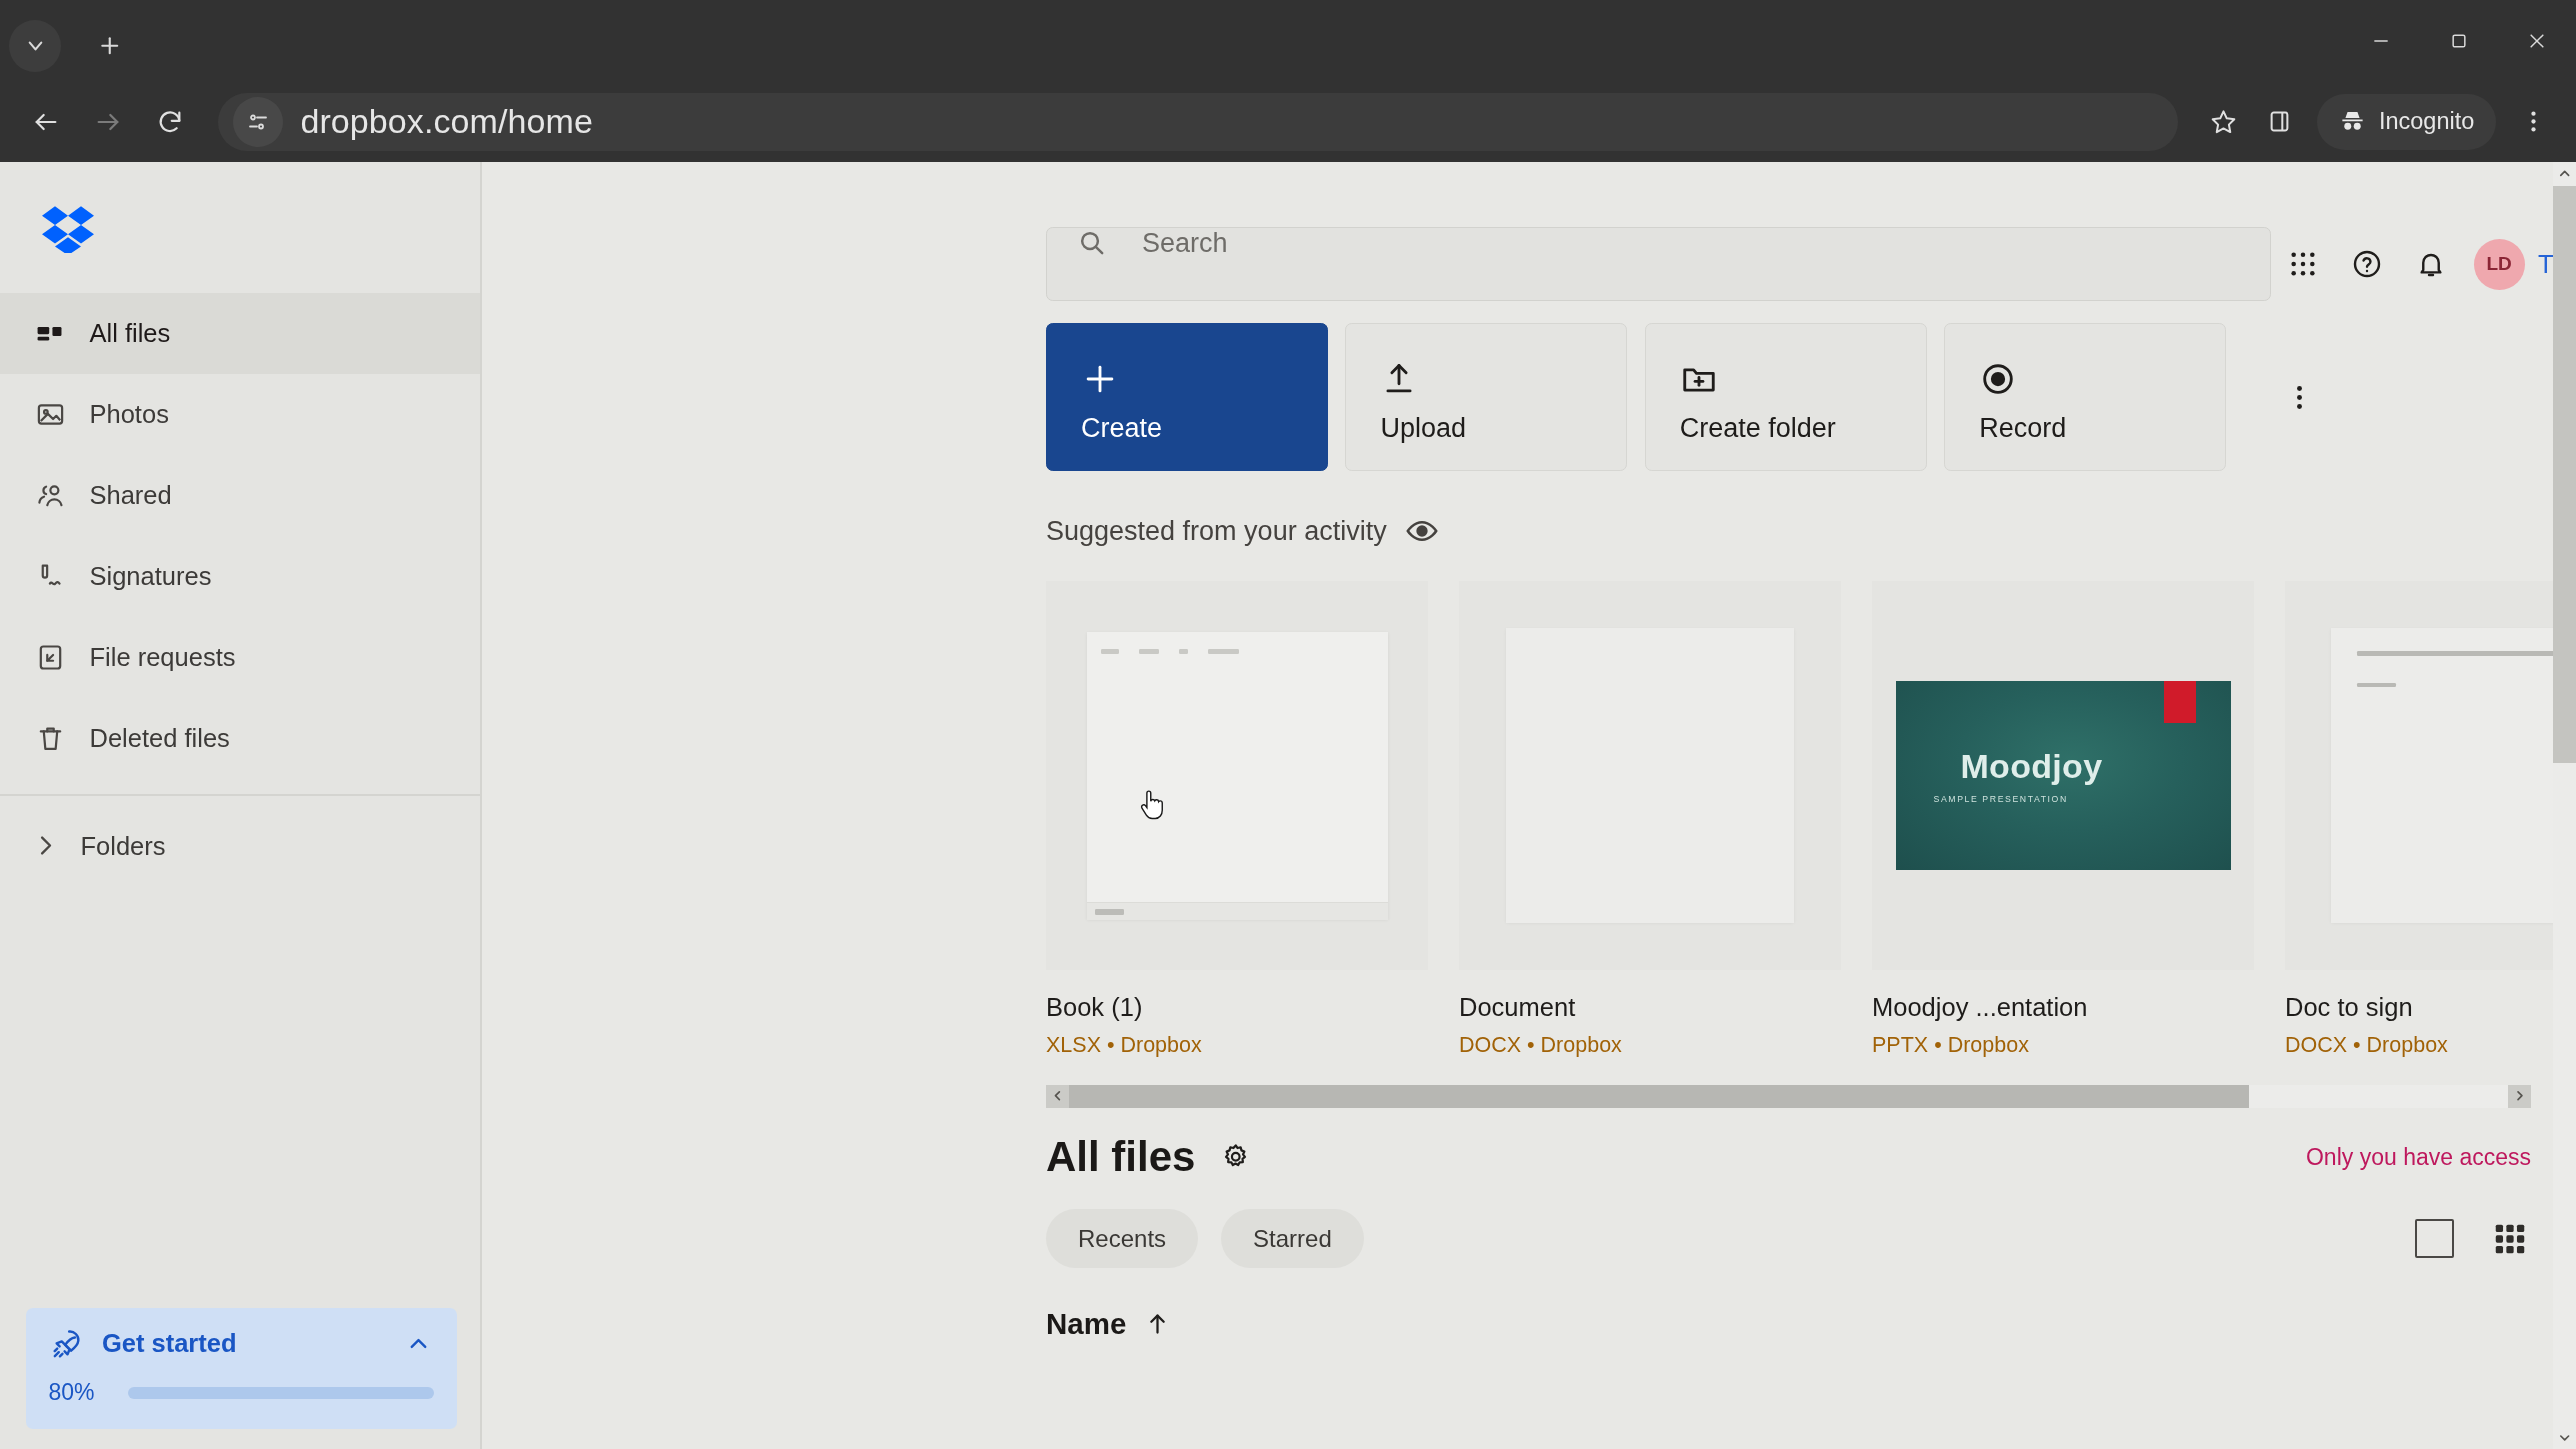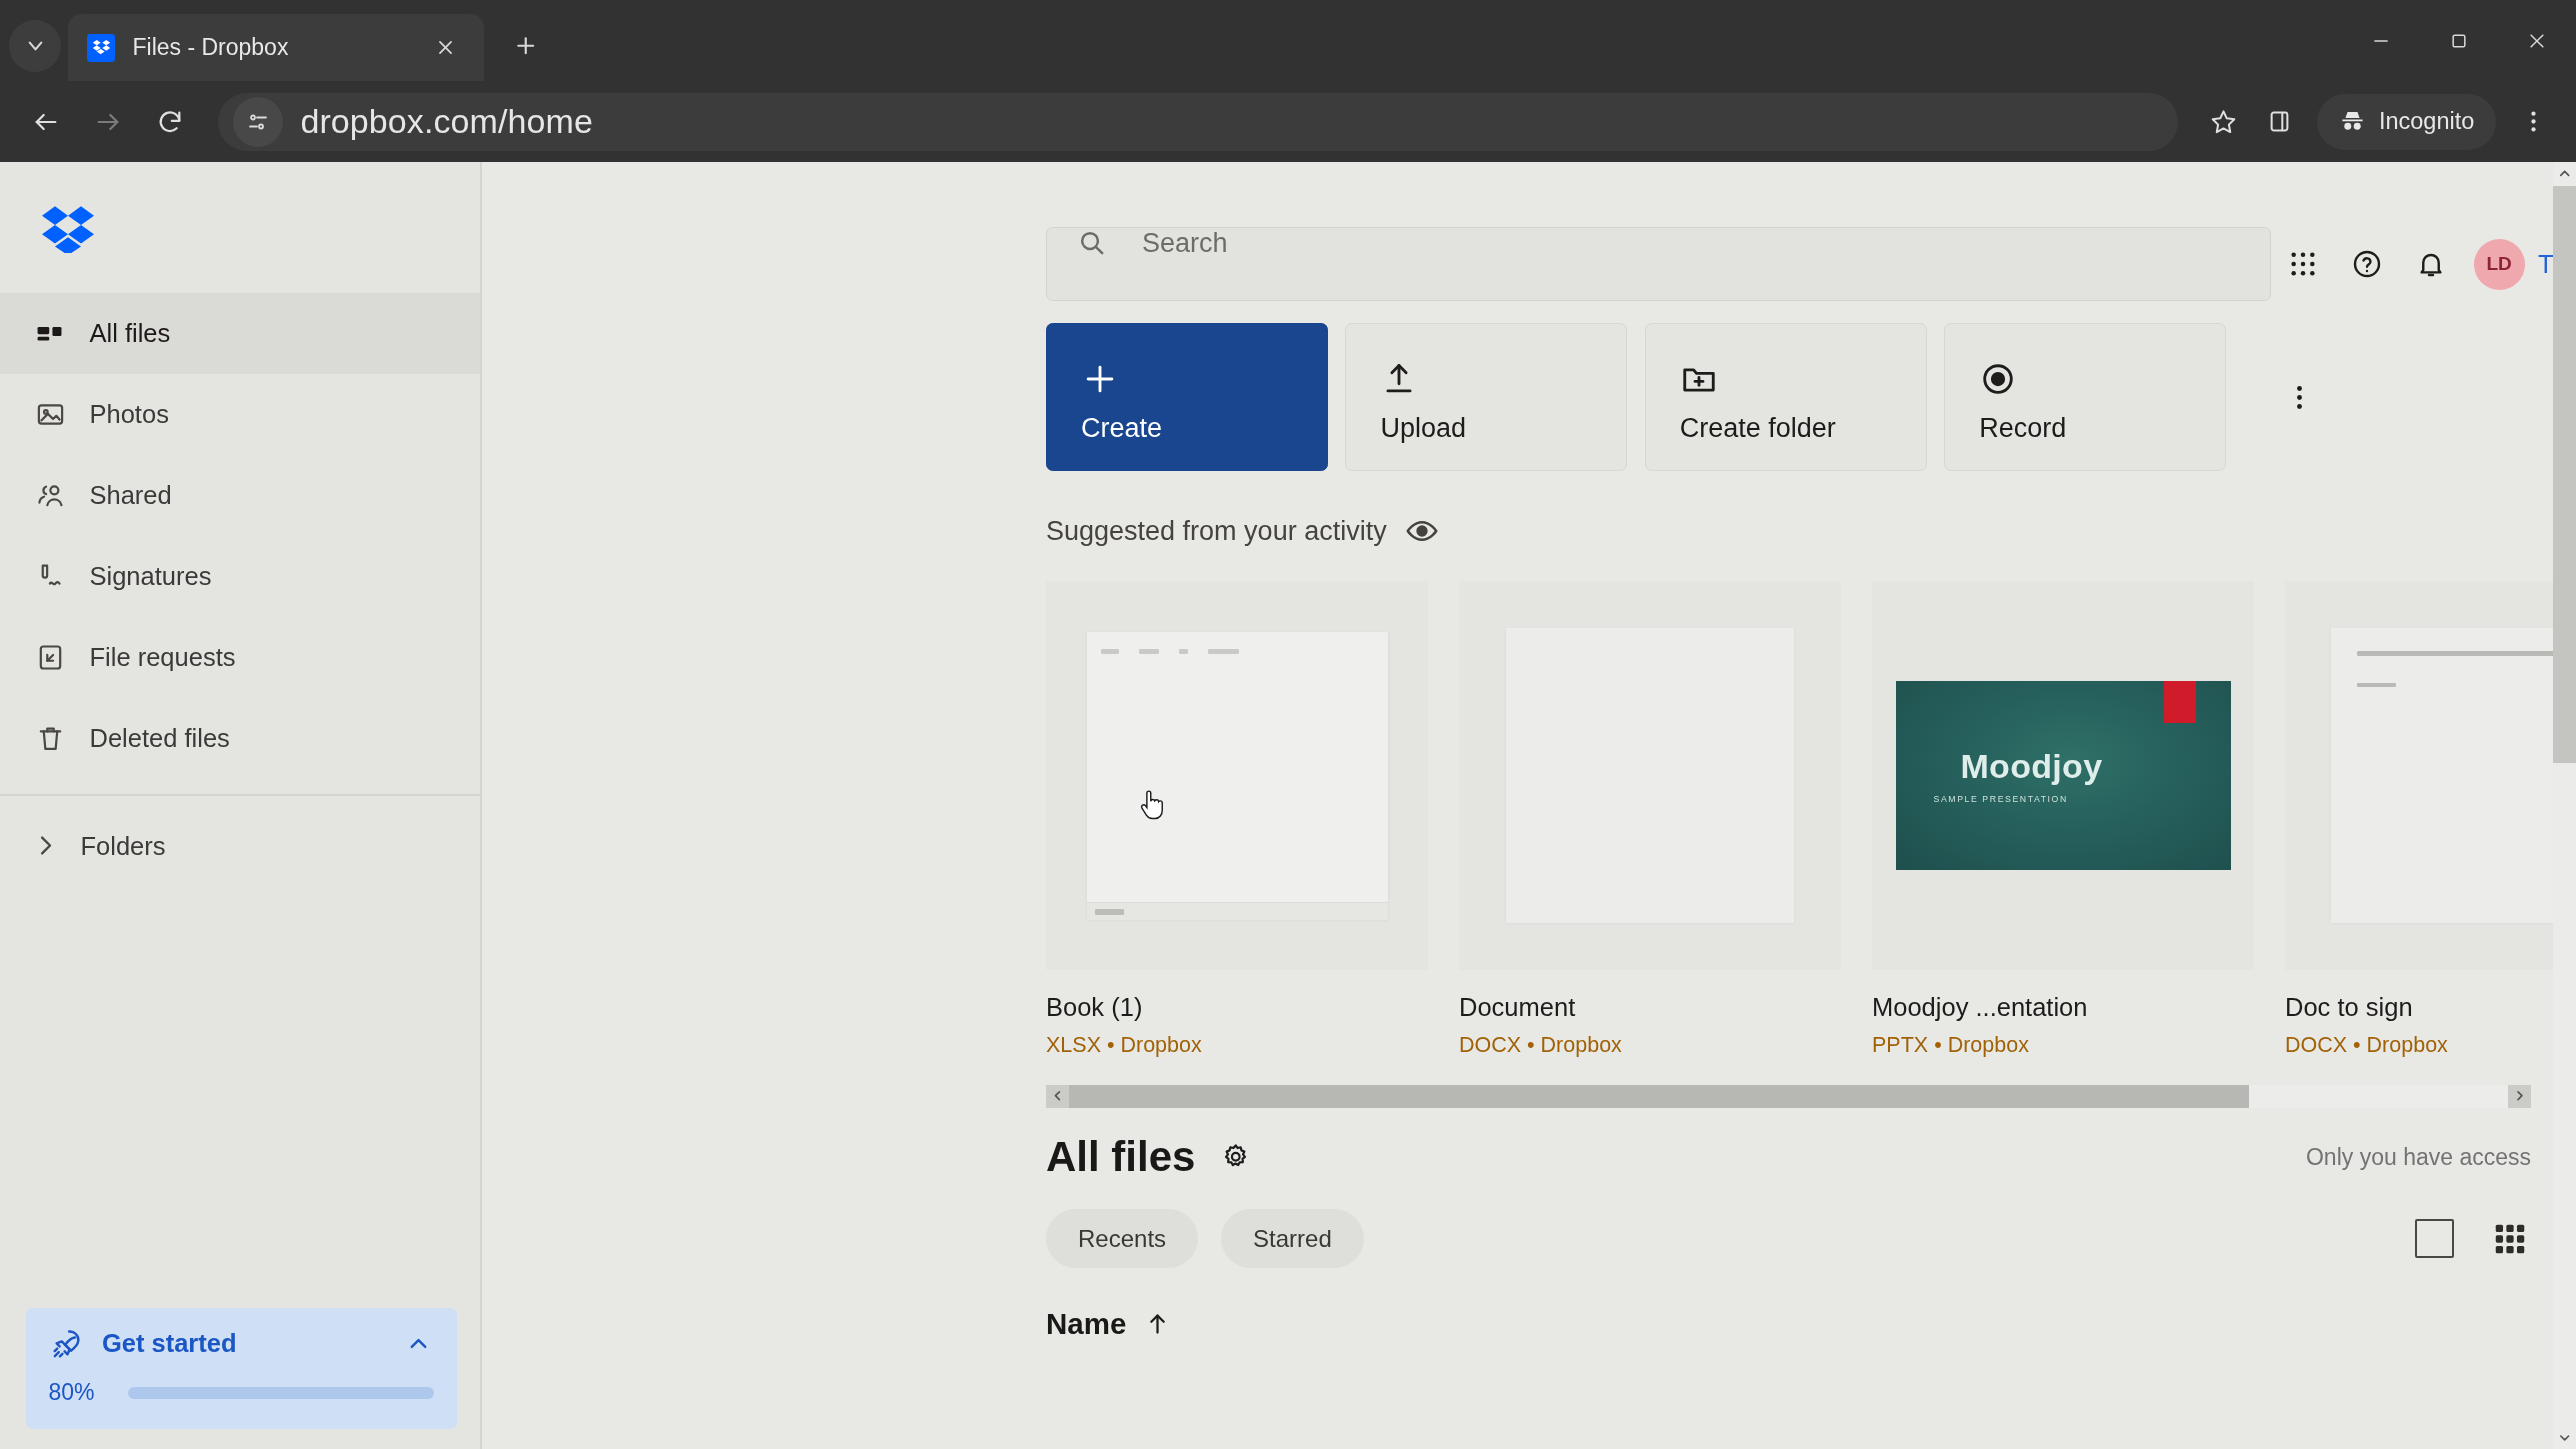--- a/index.html
+++ b/index.html
@@ -230,20 +230,6 @@
         </svg>
     </div>
 
-    <div class="tab">
-      <span class="tab-favicon">
-        <svg viewBox="0 0 24 24" fill="#ffffff">
-            <path d="M6 2.5 1 5.9l5 3.4 5-3.4zM18 2.5l-5 3.4 5 3.4 5-3.4zM1 12.7l5 3.4 5-3.4-5-3.4zM18 9.3l-5 3.4 5 3.4 5-3.4zM6 17.2l5 3.4 5-3.4-5-3.3z"></path>
-          </svg>
-      </span>
-      <span class="tab-title">Files - Dropbox</span>
-      <span class="tab-close">
-        <svg viewBox="0 0 24 24" fill="none" stroke="#d9d9d9" stroke-width="2.2" stroke-linecap="round">
-            <line x1="5" y1="5" x2="19" y2="19"></line>
-            <line x1="19" y1="5" x2="5" y2="19"></line>
-          </svg>
-      </span>
-    </div>
 
     <div class="newtab-btn">
       <svg viewBox="0 0 24 24" fill="none" stroke="#d9d9d9" stroke-width="2" stroke-linecap="round">

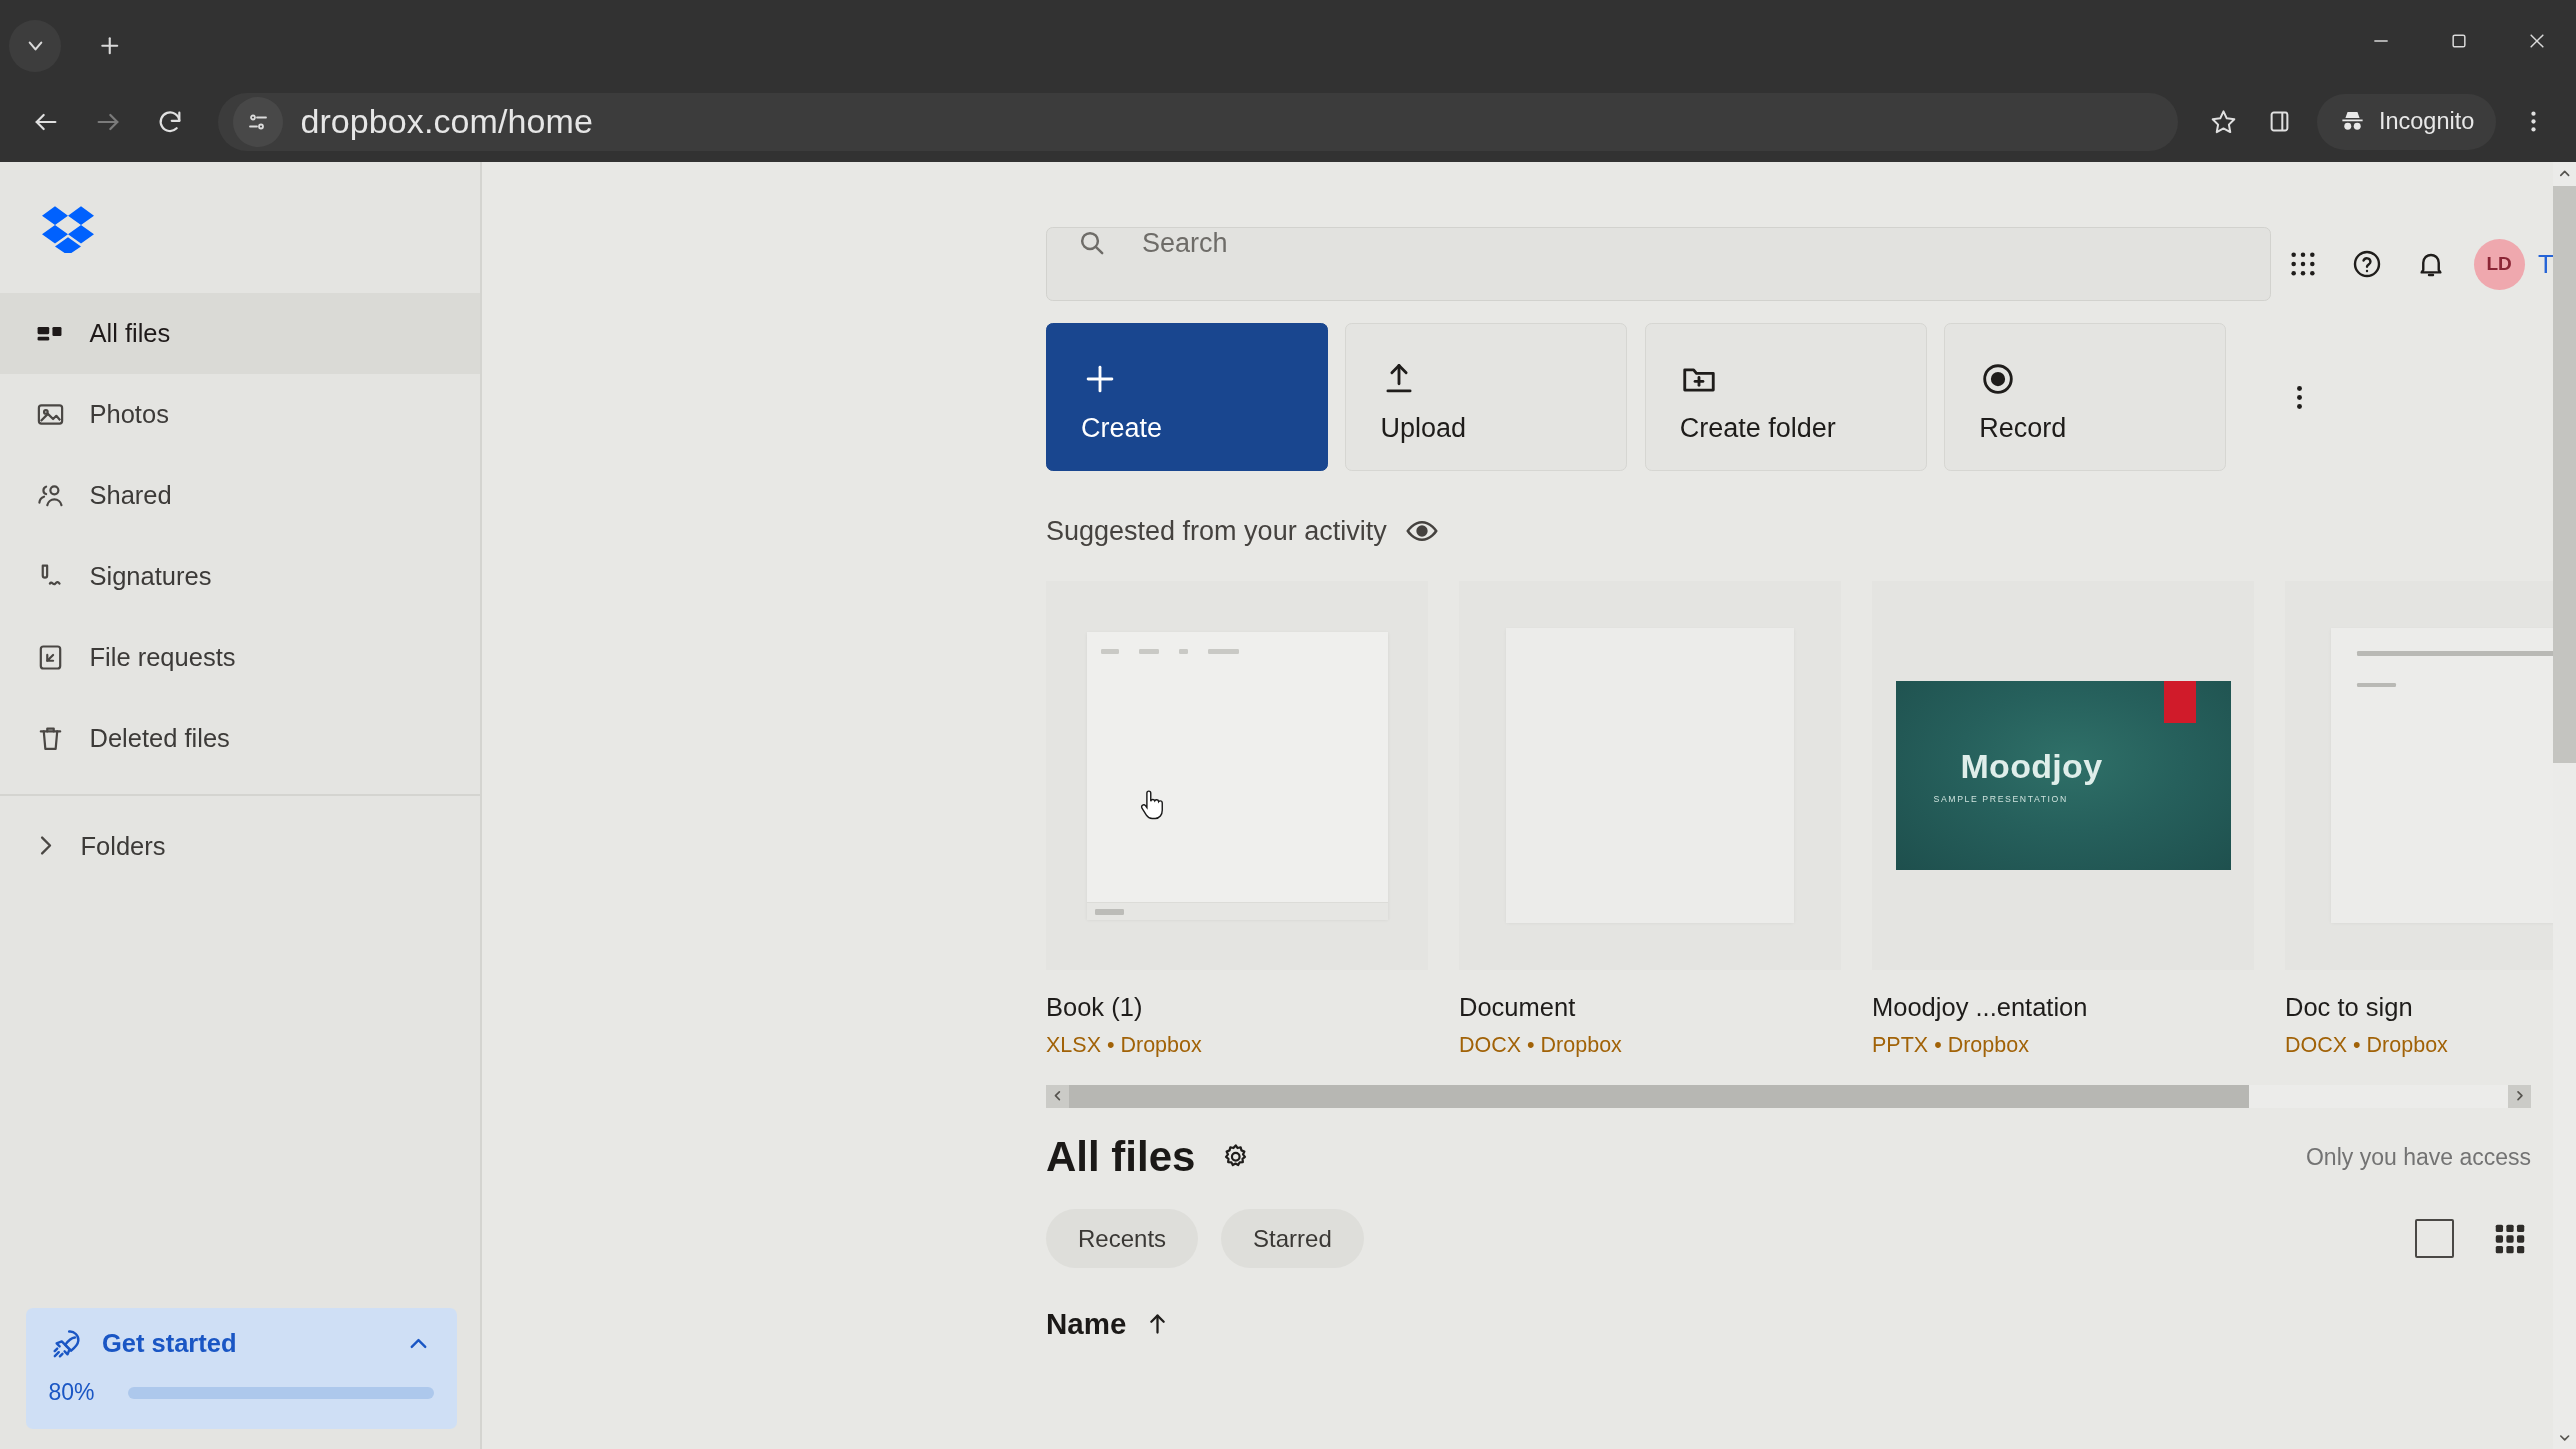--- a/index.html
+++ b/index.html
@@ -196,7 +196,7 @@
   .af-title { font-size:42px; font-weight:bold; color:#1b1917; }
   .af-gear { width:40px; height:40px; display:flex; align-items:center; justify-content:center; margin-left:20px; }
   .af-gear svg { width:29.5px; height:29.5px; }
-  .af-access { margin-left:auto; font-size:23px; color:#737373; }
+  .af-access { margin-left:auto; font-size:23px; color:#be185d; }
 
   .filters-row { display:flex; align-items:center; margin-top:28px; width:1485px; }
   .pill {

